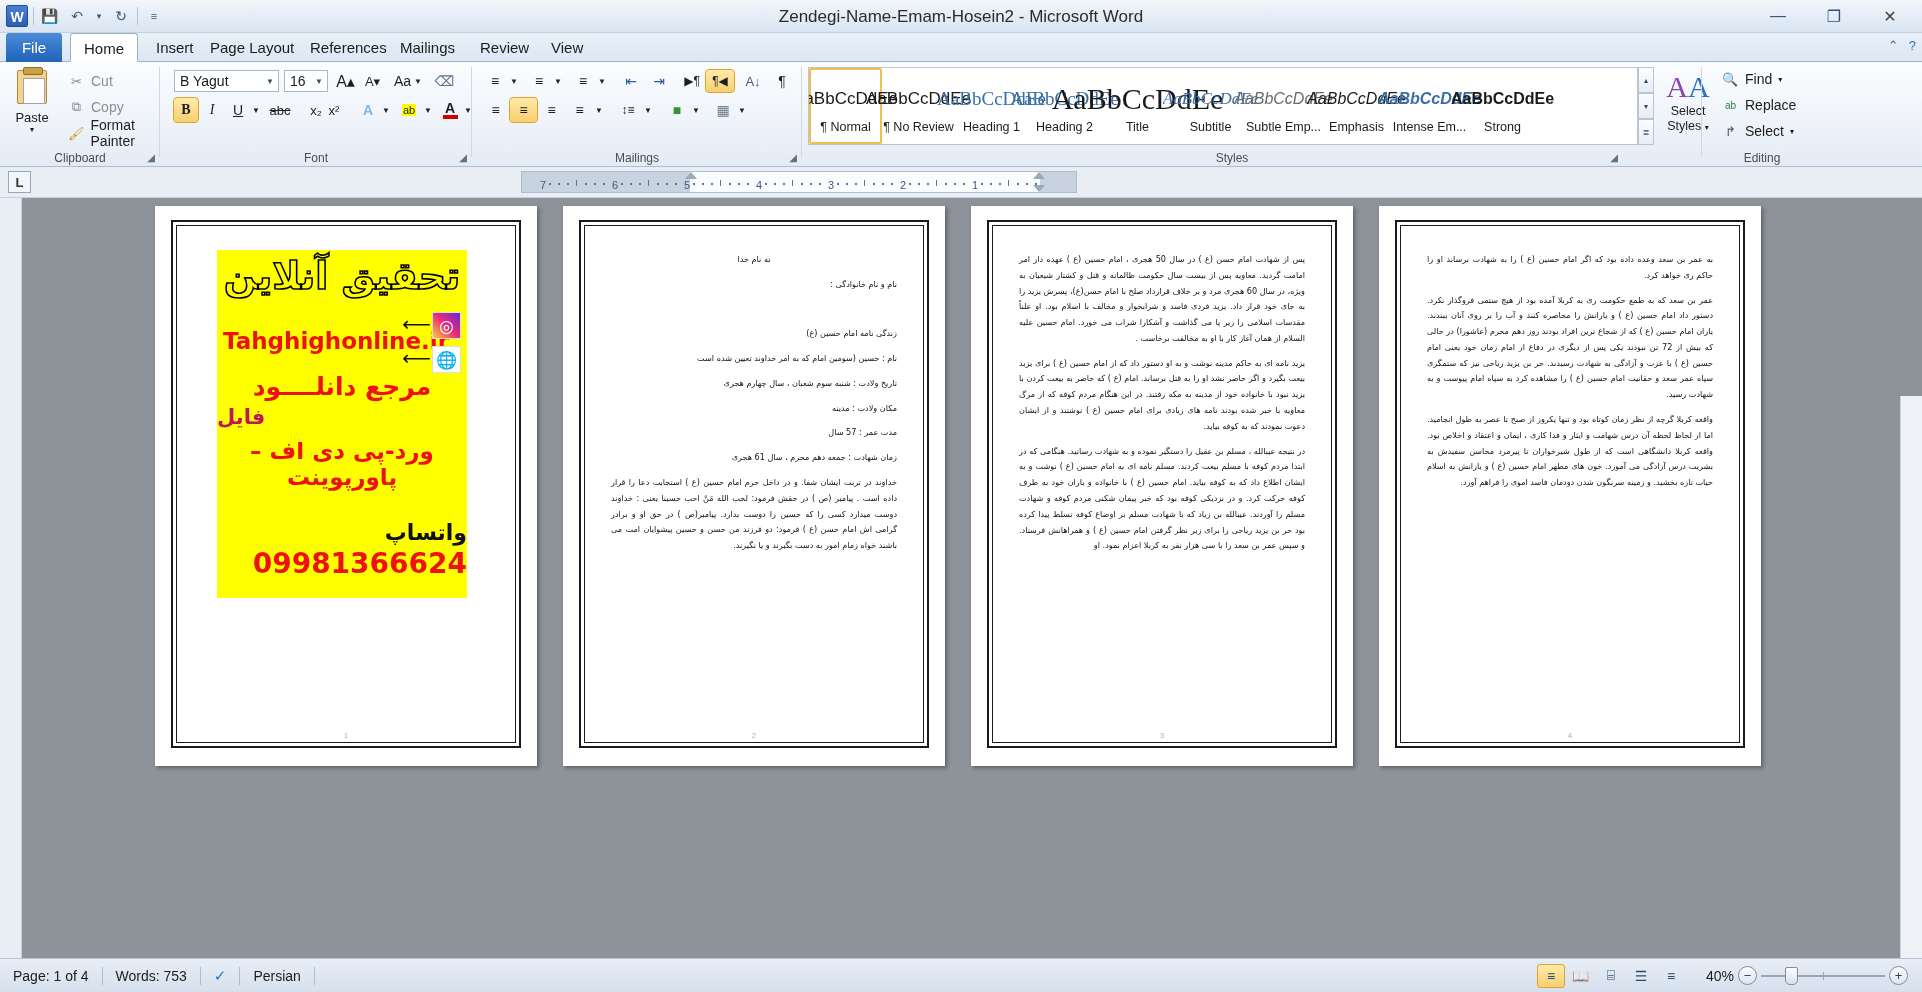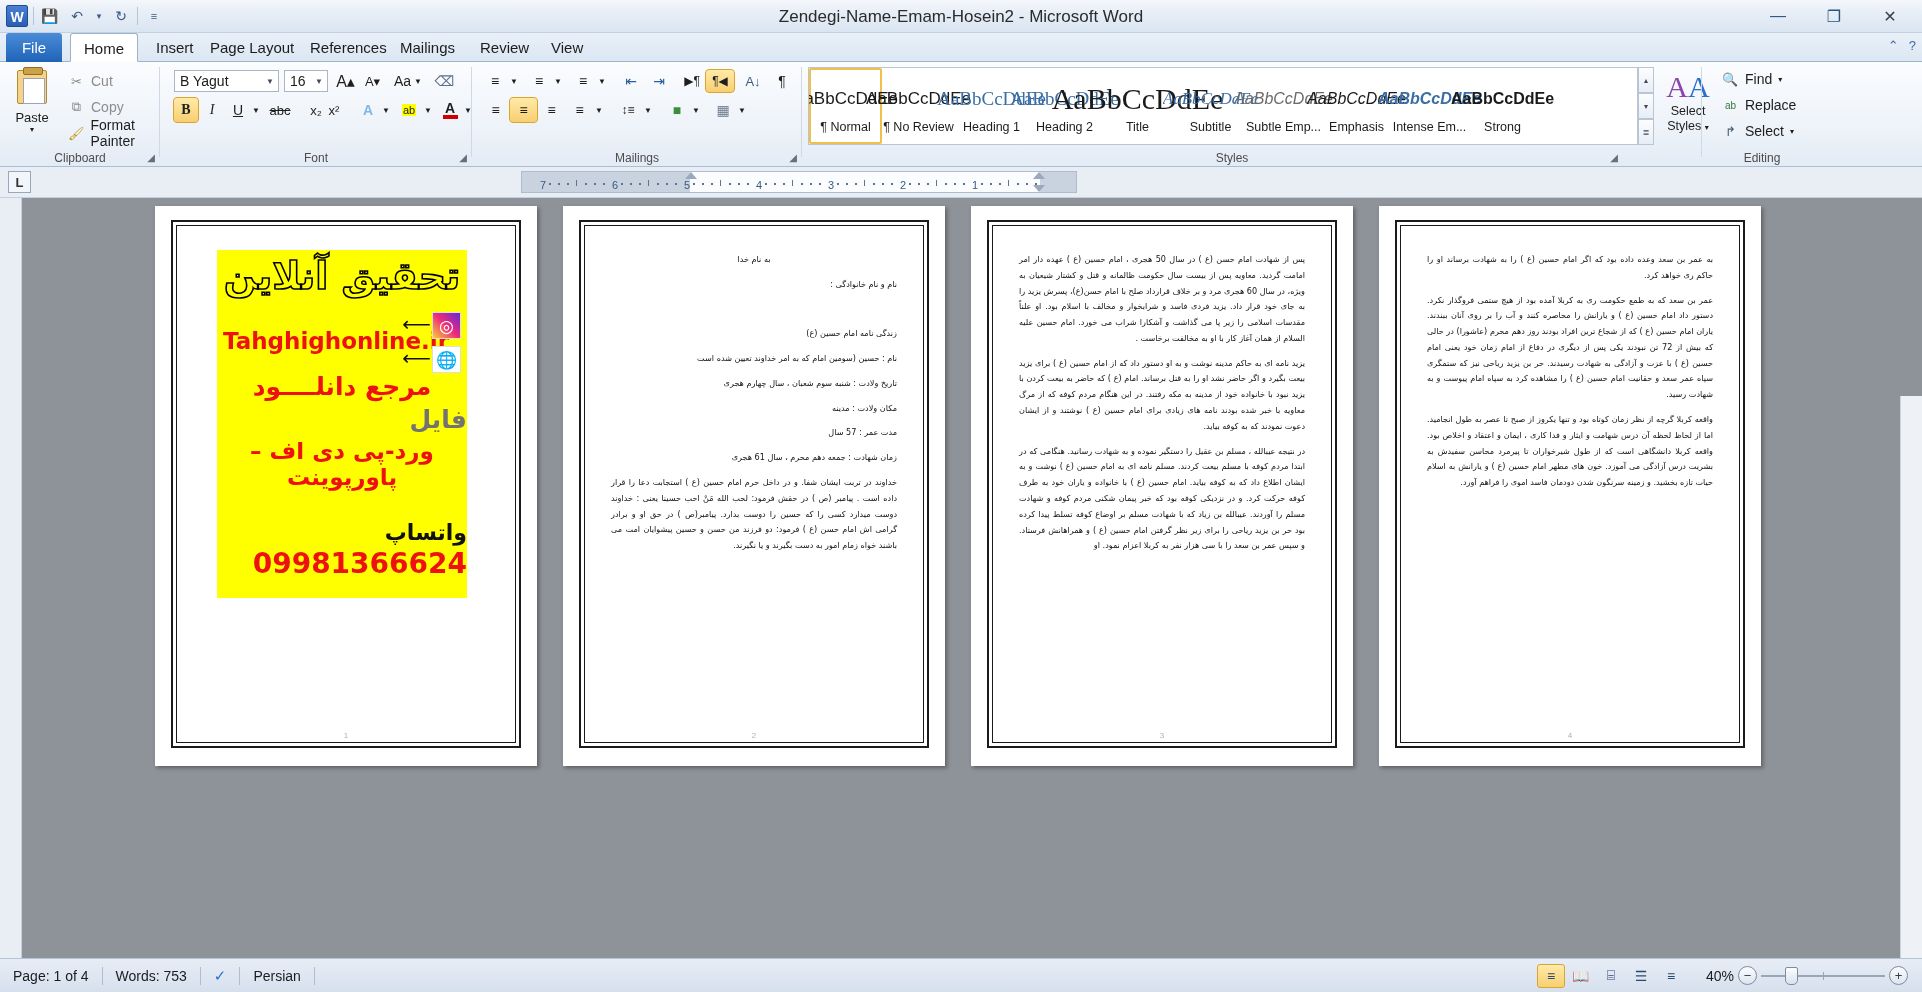--- a/index.html
+++ b/index.html
@@ -230,8 +230,8 @@
     font-size:25px; font-weight:bold; color:#ee1111;
   }
   .ad-l2 {
-    position:absolute; top:155px; left:0; width:100%; text-align:right;
-    font-size:25px; font-weight:bold; color:#737373;
+    position:absolute; top:155px; left:0; width:100%; text-align:left;
+    font-size:21px; font-weight:bold; color:#be185d;
   }
   .ad-l3 {
     position:absolute; top:188px; left:0; width:100%; text-align:center;

